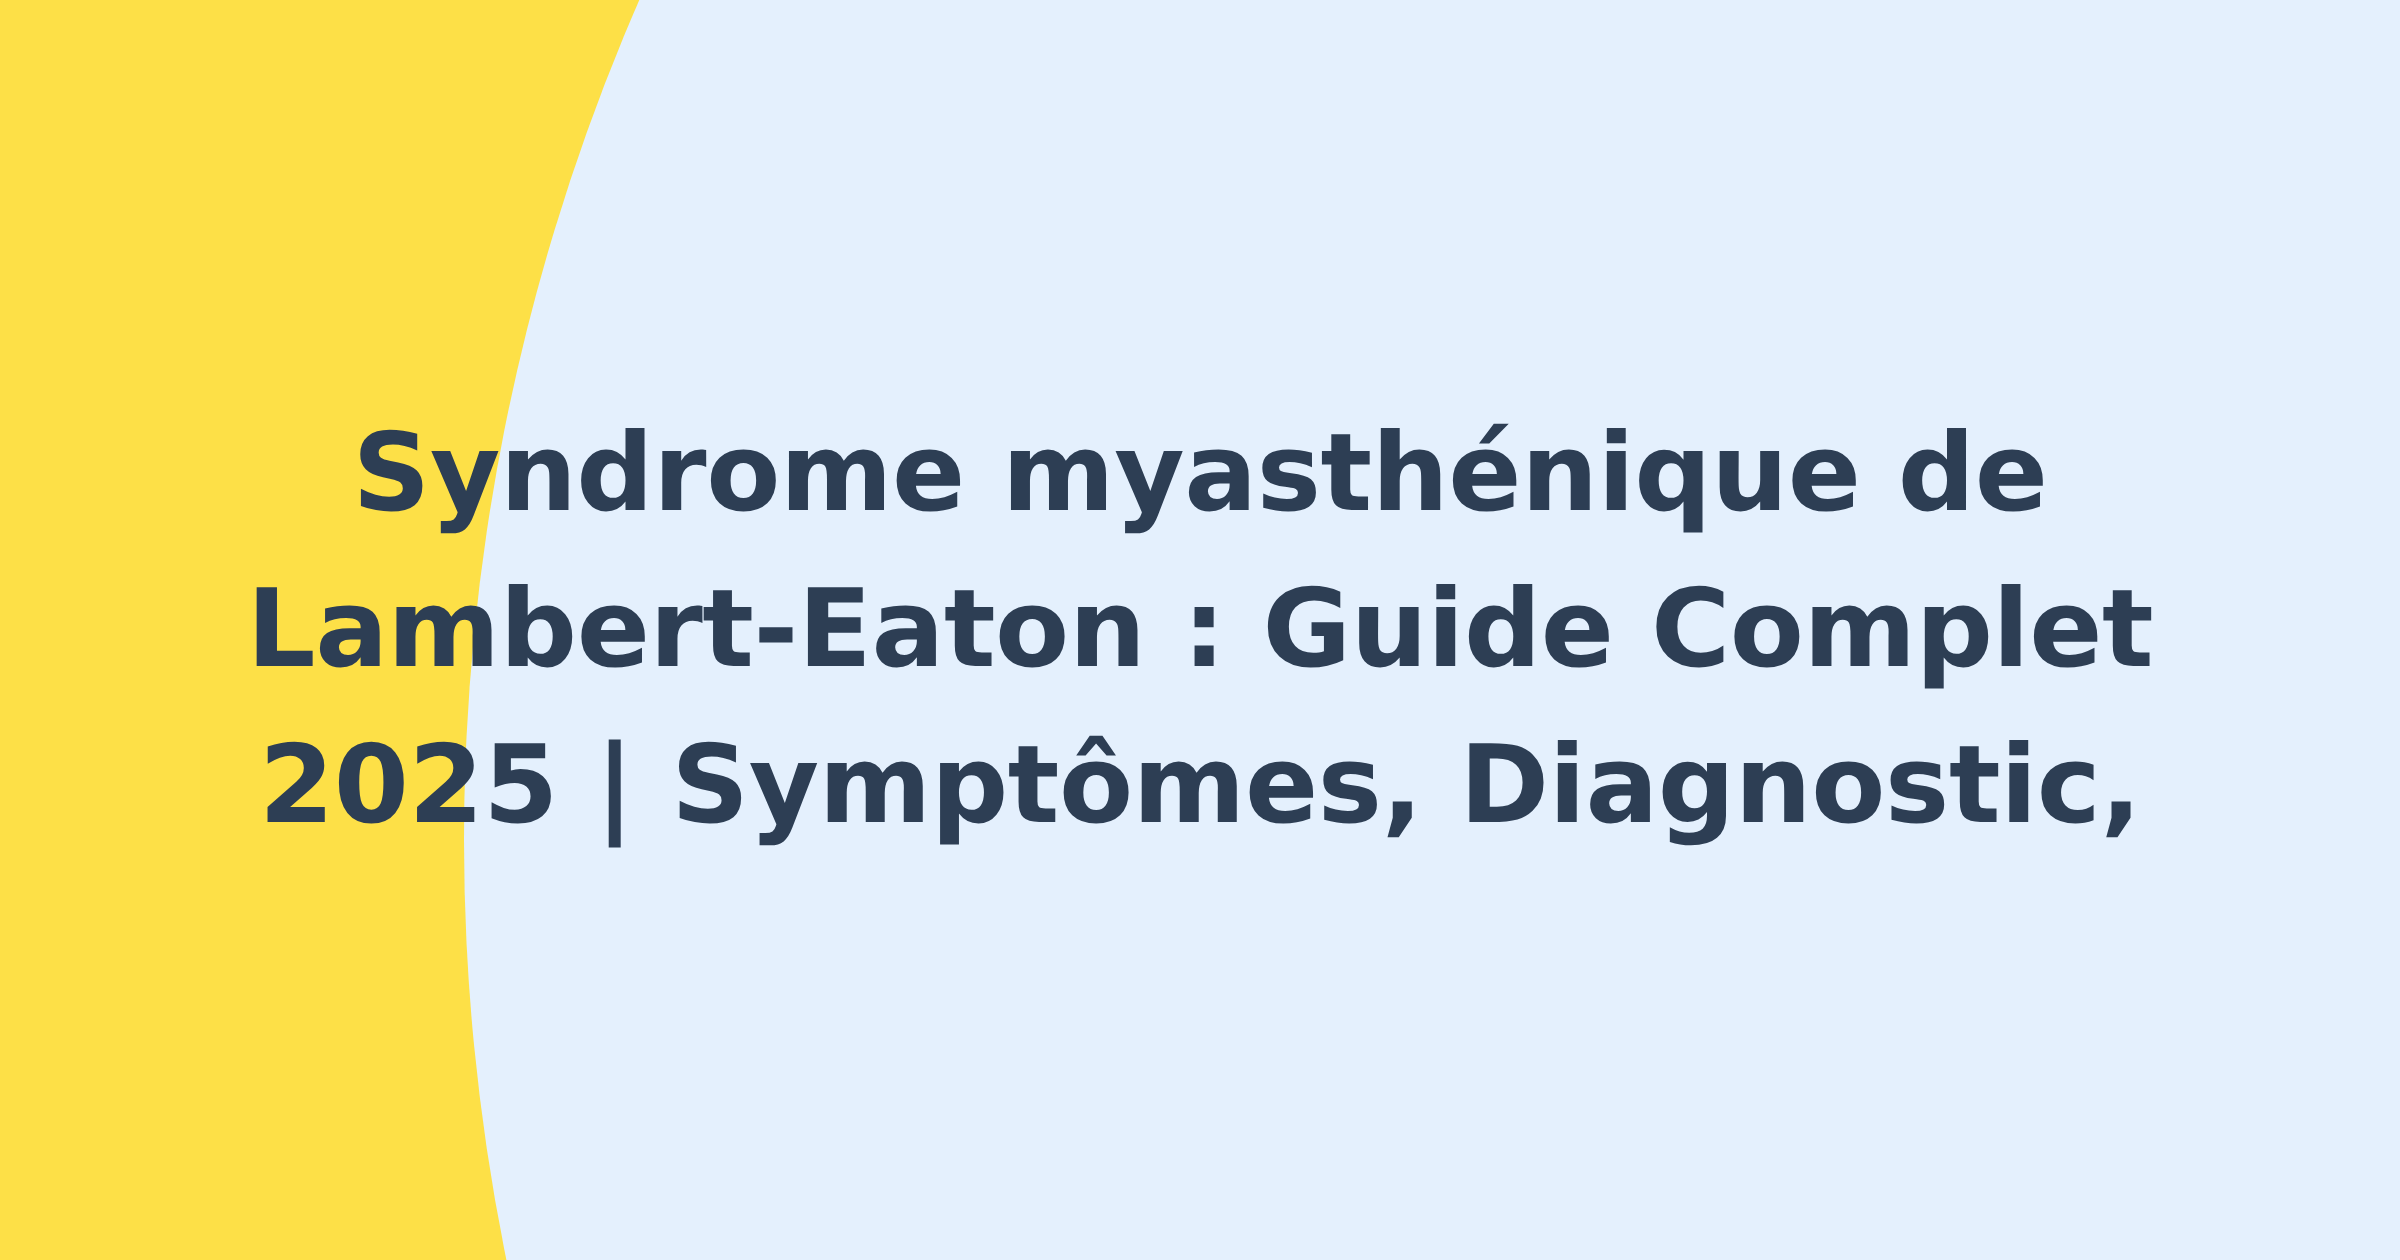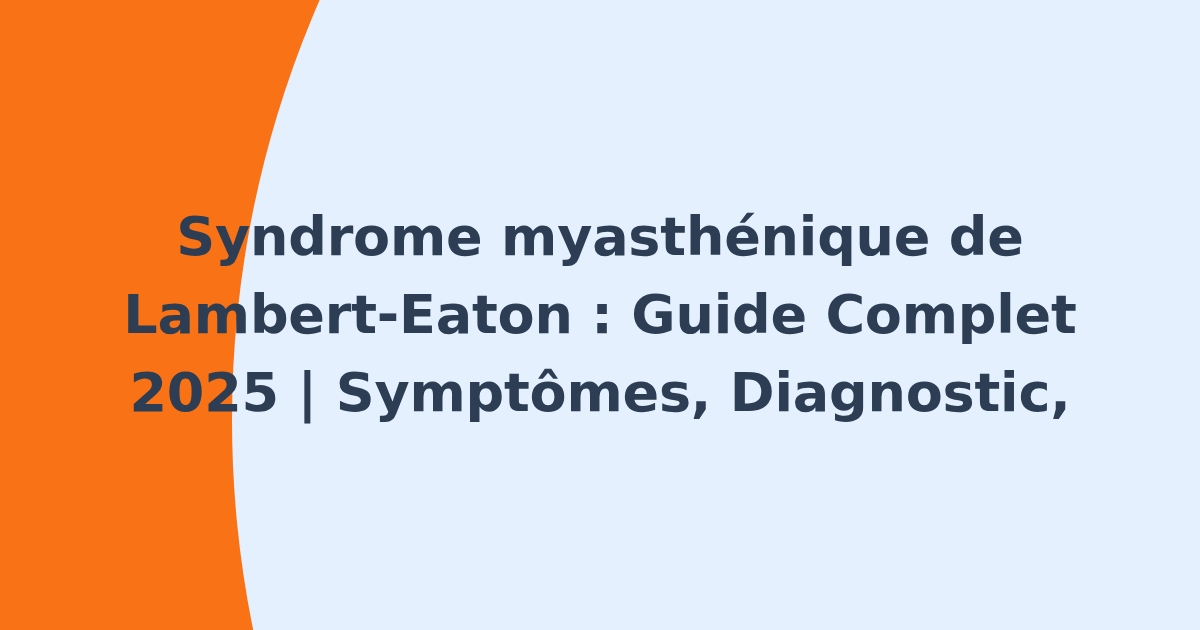--- a/index.html
+++ b/index.html
@@ -65,7 +65,7 @@
 </head>
 <body>
 
-<div id="og-card" style="background: #f97316;">
+<div id="og-card" style="background: #fde047;">
 
   <div id="bg-circle" style="background: rgb(228, 240, 253);"></div>
 

